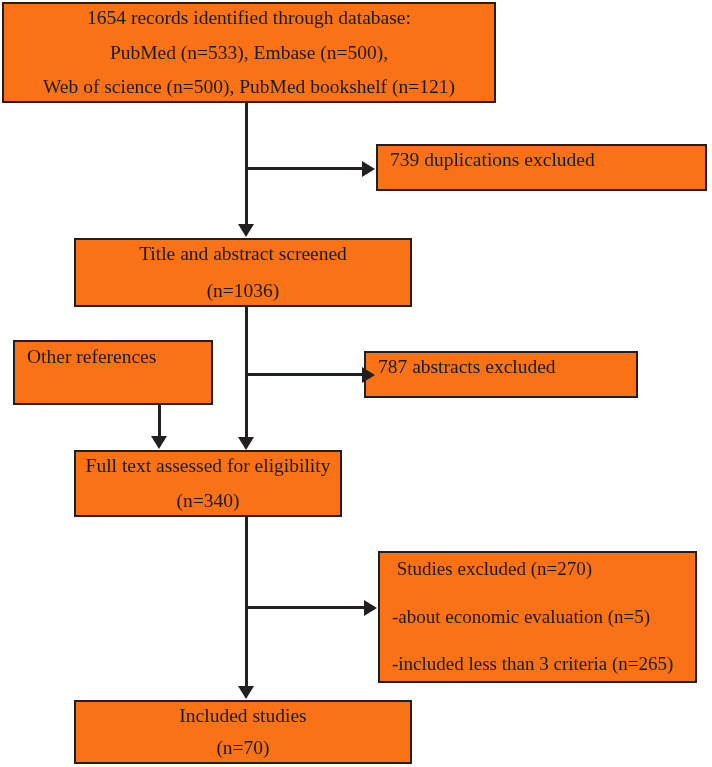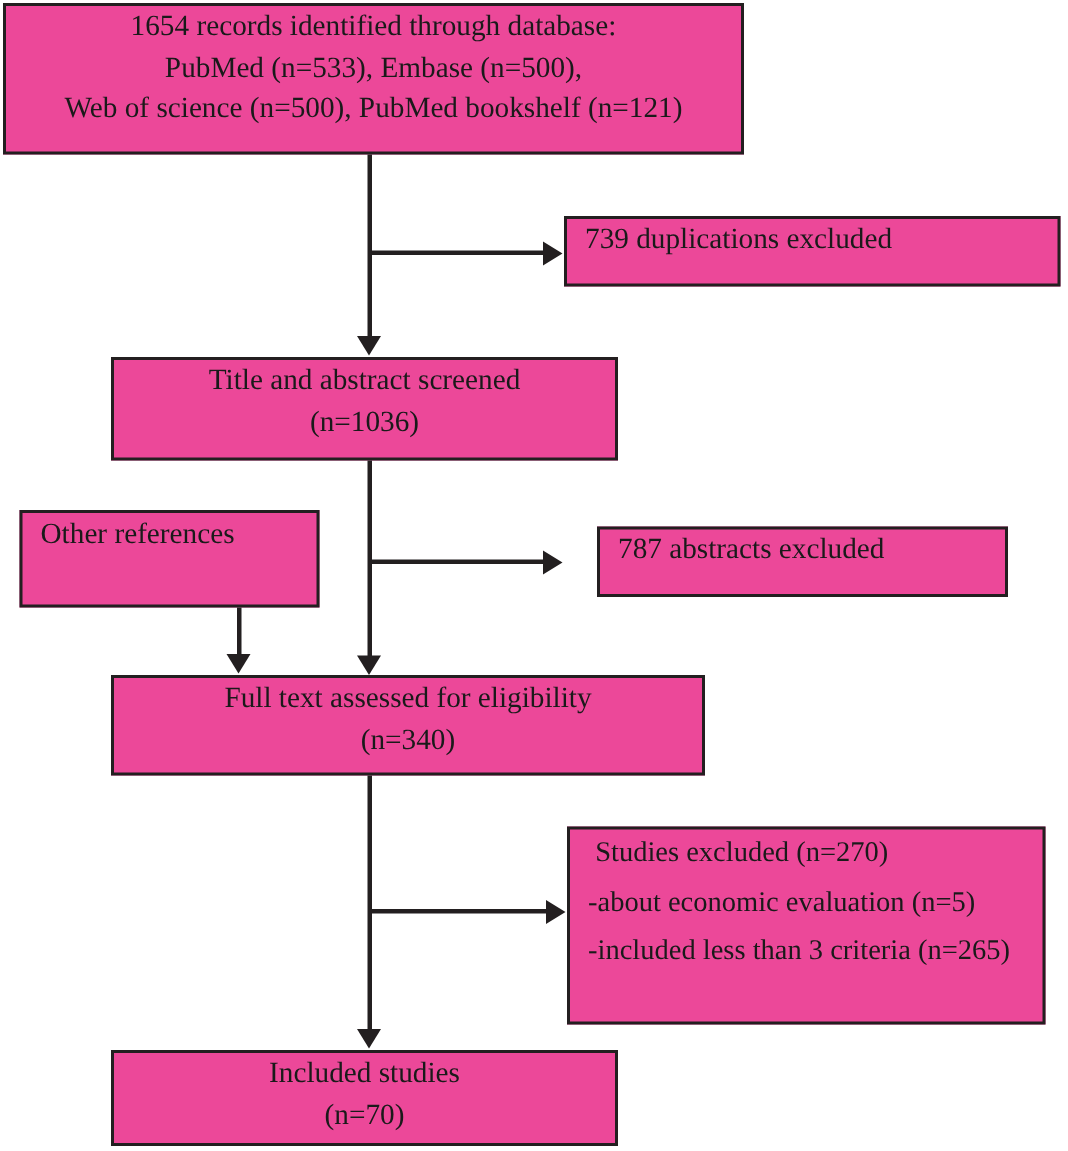--- a/index.html
+++ b/index.html
@@ -21,10 +21,10 @@
     position: absolute;
     box-sizing: border-box;
     border: 2px solid #231f20;
-    background: #ec4899;
+    background: #f97316;
     display: flex;
     flex-direction: column;
-    justify-content: flex-start;
+    justify-content: space-between;
   }
   .box .line {
     font-size: 19.5px;

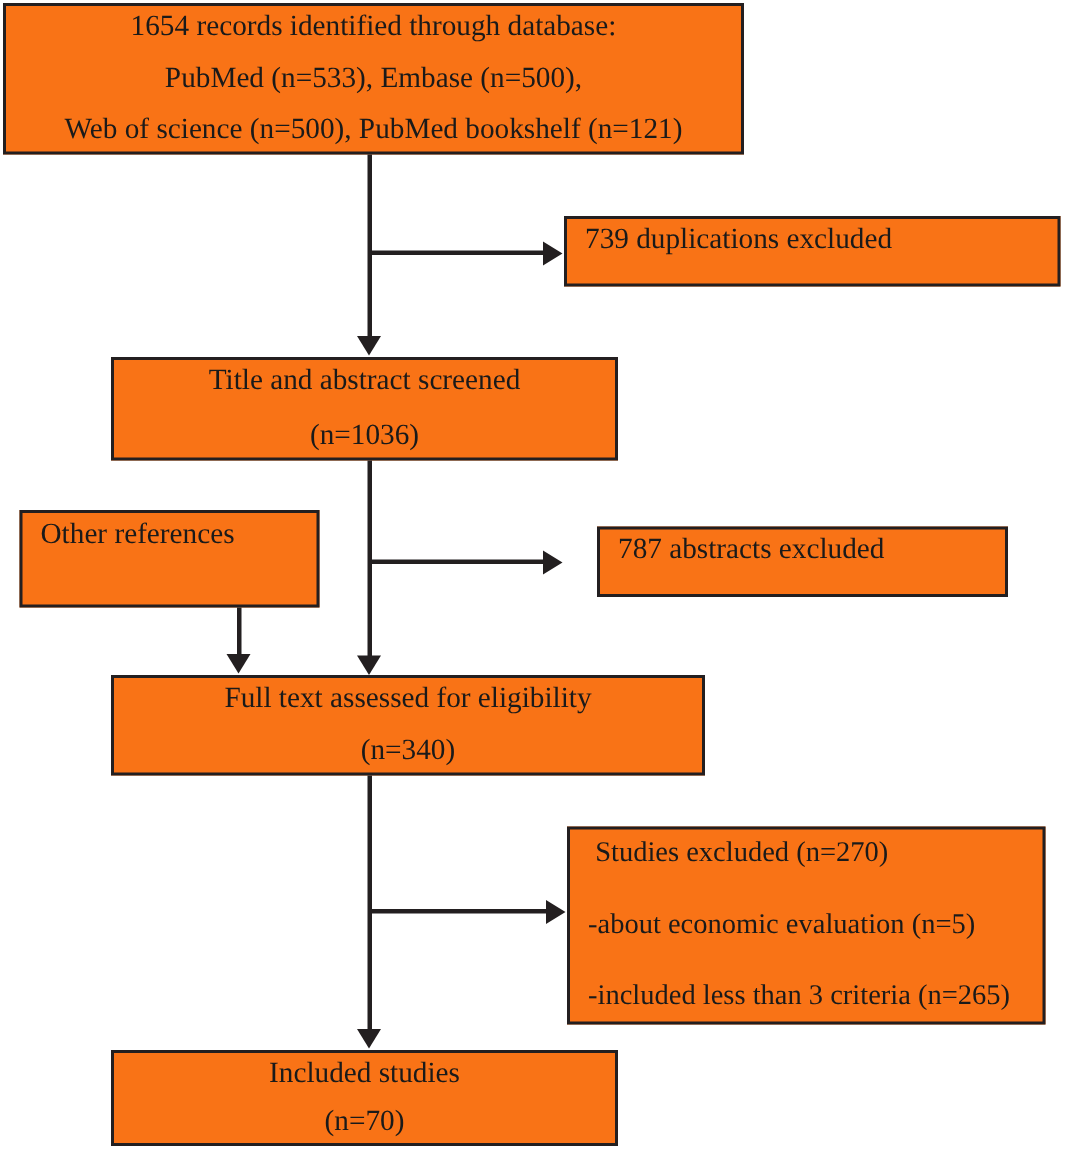--- a/index.html
+++ b/index.html
@@ -39,7 +39,7 @@
   #box-duplications  { left: 376px; top: 144px; width: 331px; height: 47px;  }
   #box-screened      { left: 74px;  top: 238px; width: 338px; height: 69px;  }
   #box-other-refs    { left: 13px;  top: 340px; width: 200px; height: 65px;  }
-  #box-abstracts     { left: 398px; top: 351px; width: 274px; height: 47px;  }
+  #box-abstracts     { left: 364px; top: 351px; width: 274px; height: 47px;  }
   #box-fulltext      { left: 74px;  top: 450px; width: 396px; height: 67px;  }
   #box-excluded      { left: 378px; top: 551px; width: 319px; height: 132px; }
   #box-included      { left: 74px;  top: 700px; width: 338px; height: 64px;  }

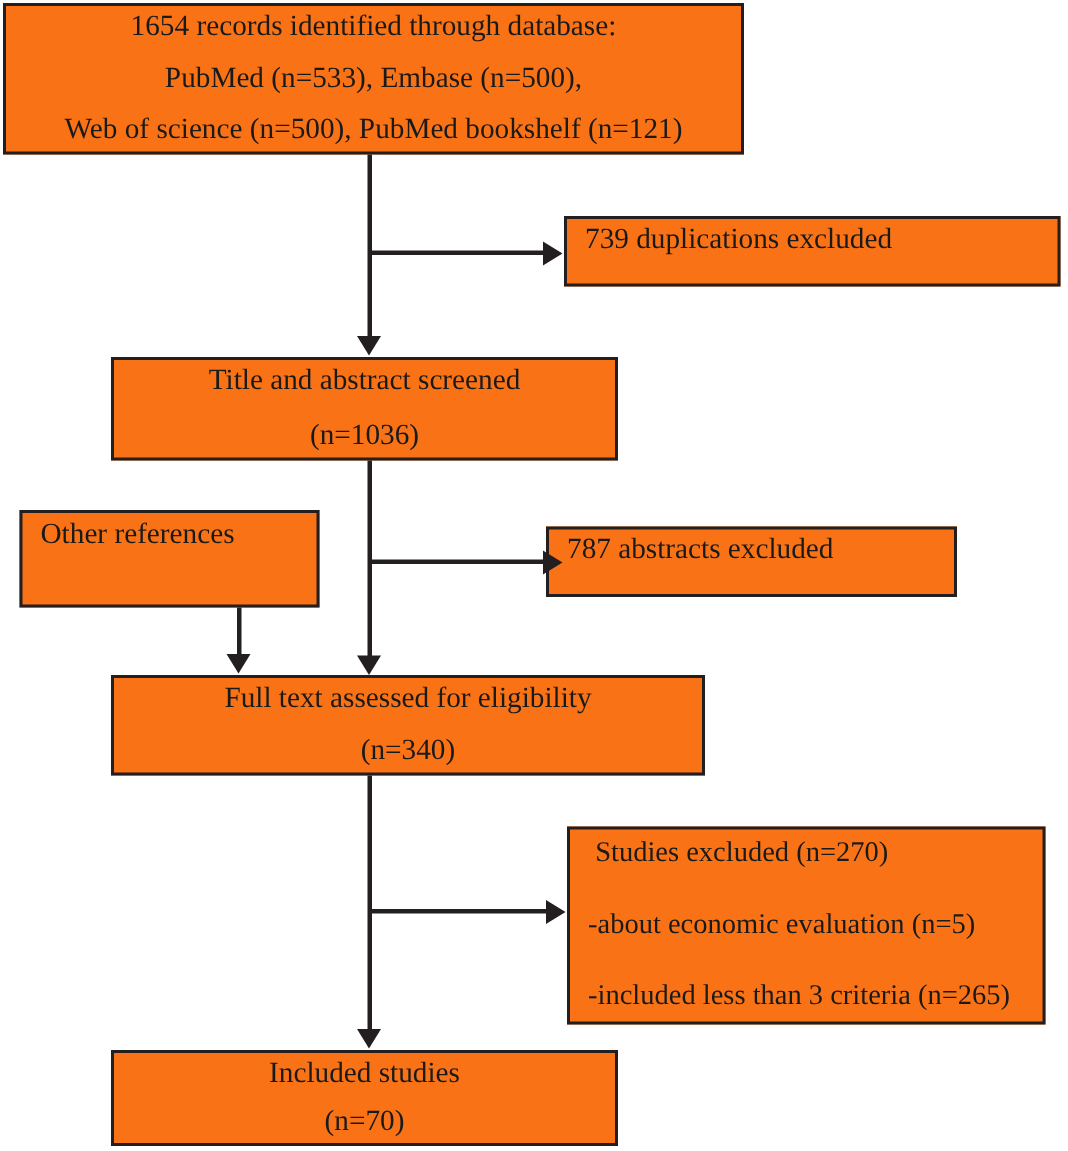--- a/index.html
+++ b/index.html
@@ -40,7 +40,7 @@
   #box-screened      { left: 74px;  top: 238px; width: 338px; height: 69px;  }
   #box-other-refs    { left: 13px;  top: 340px; width: 200px; height: 65px;  }
   #box-abstracts     { left: 364px; top: 351px; width: 274px; height: 47px;  }
-  #box-fulltext      { left: 74px;  top: 450px; width: 396px; height: 67px;  }
+  #box-fulltext      { left: 74px;  top: 450px; width: 268px; height: 67px;  }
   #box-excluded      { left: 378px; top: 551px; width: 319px; height: 132px; }
   #box-included      { left: 74px;  top: 700px; width: 338px; height: 64px;  }
 

